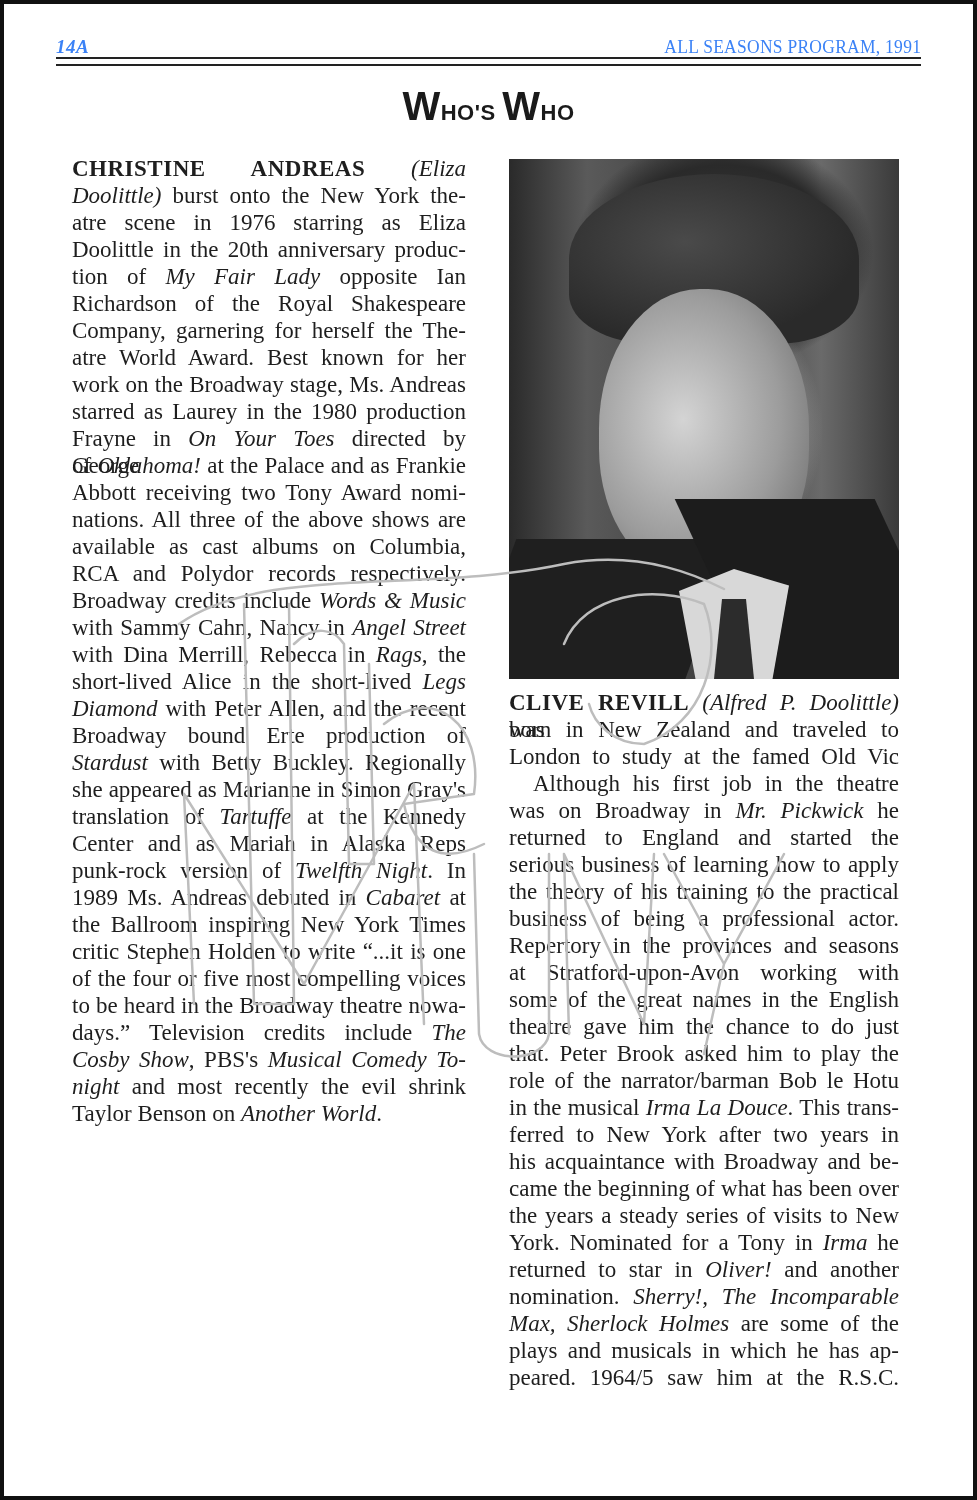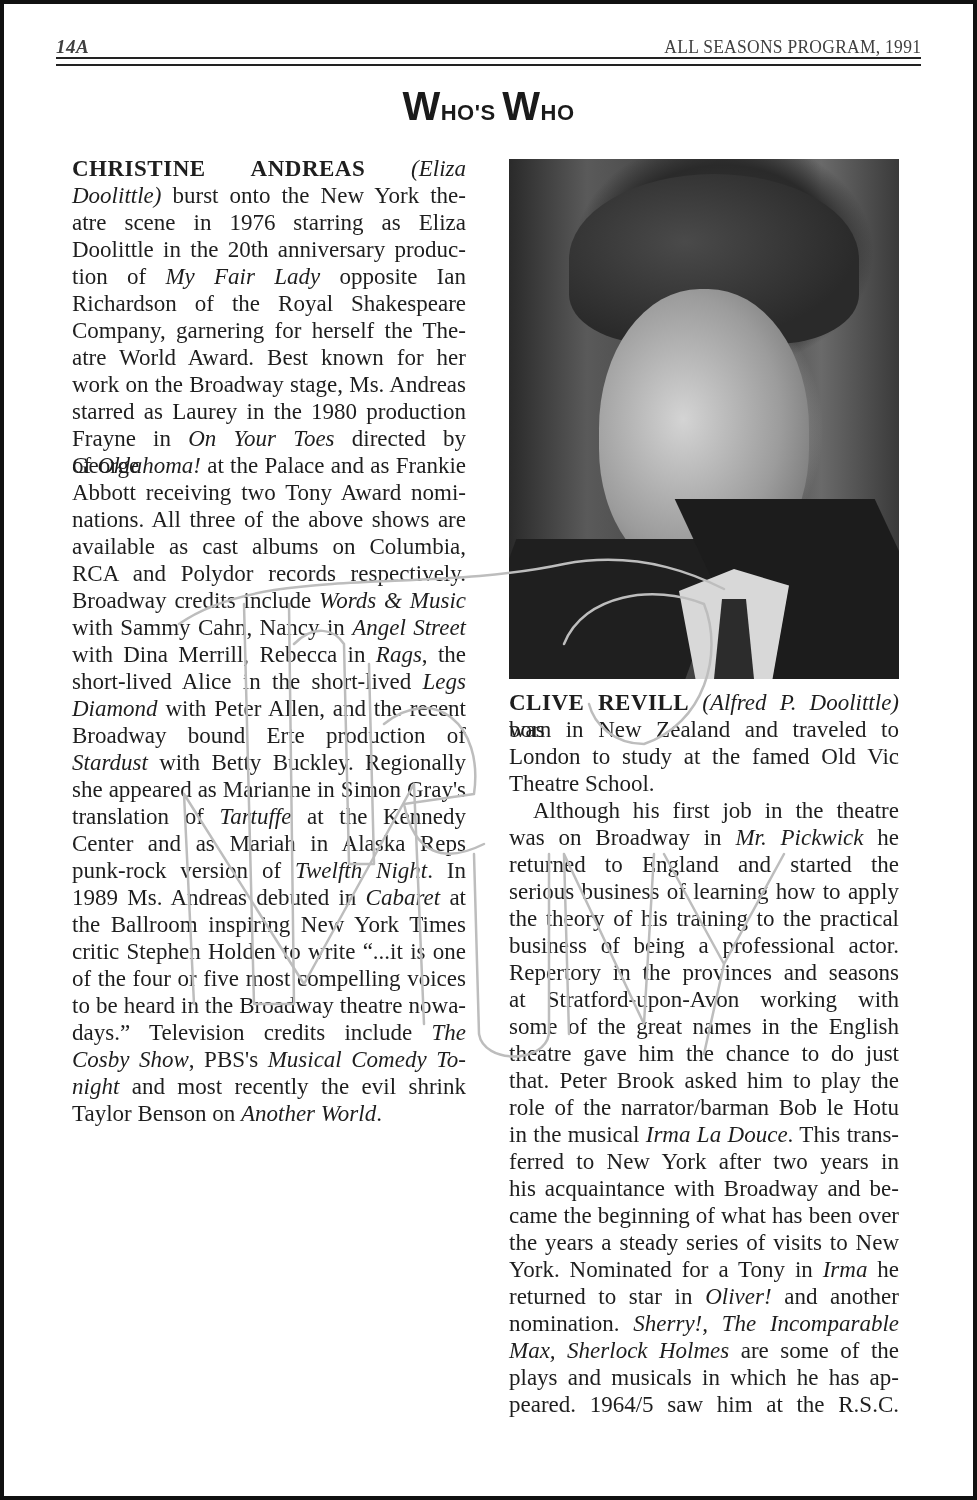--- a/index.html
+++ b/index.html
@@ -10,7 +10,7 @@
   }
   .running-head {
     position: absolute; left: 50px; right: 50px; top: 28px; height: 26px;
-    font-family: "Liberation Serif", serif; color: #404040;
+    font-family: "Liberation Serif", serif; color: #3b82f6;
   }
   .folio { position: absolute; left: 2px; top: 4px; font-size: 19px; font-style: italic; font-weight: bold; letter-spacing: 0.5px; }
   .pub { position: absolute; right: 2px; top: 4px; font-size: 19px; letter-spacing: 0.3px; transform: scaleX(0.92); transform-origin: right center; }

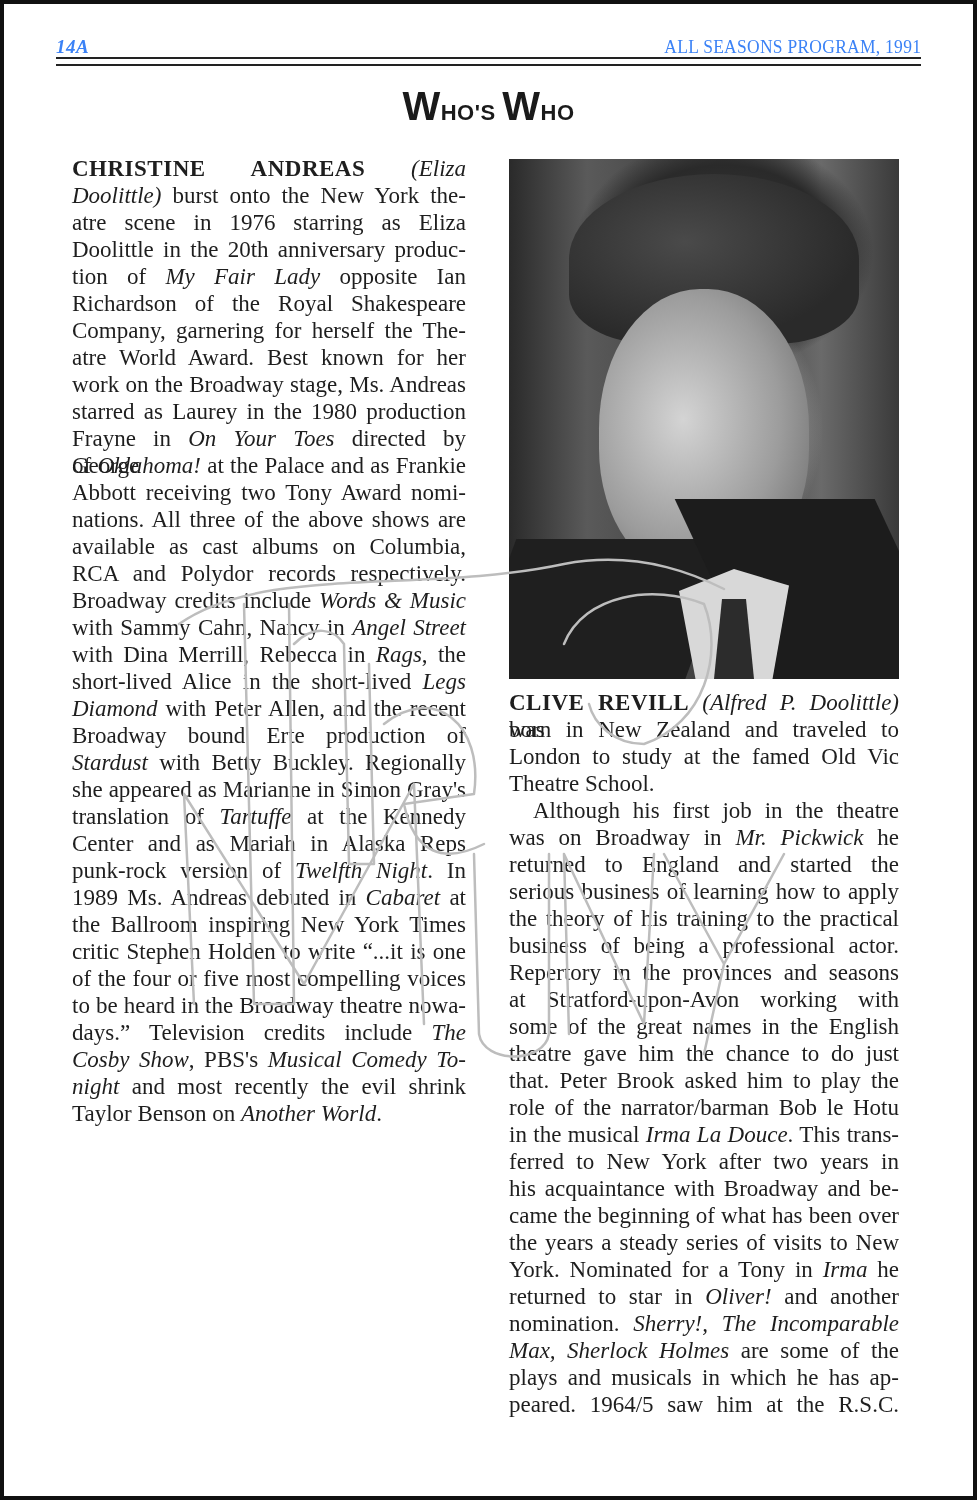--- a/index.html
+++ b/index.html
@@ -118,7 +118,6 @@
     <span class="line"><span class="b">CLIVE REVILL</span><span class="i"> (Alfred P. Doolittle)</span><span> was</span></span>
     <span class="line"><span>born in New Zealand and traveled to</span></span>
     <span class="line"><span>London to study at the famed Old Vic</span></span>
-    <span class="line last"><span>Theatre School.</span></span>
     <span class="line indent"><span>Although his first job in the theatre</span></span>
     <span class="line"><span>was on Broadway in </span><span class="i">Mr. Pickwick</span><span> he</span></span>
     <span class="line"><span>returned to England and started the</span></span>

